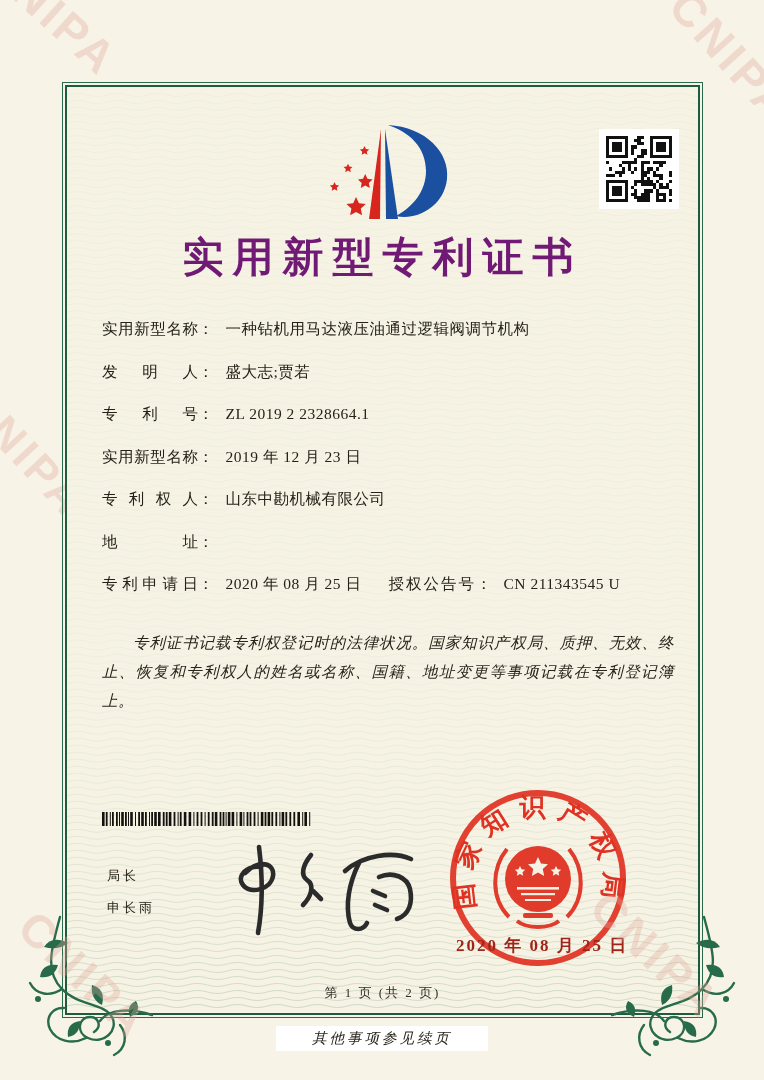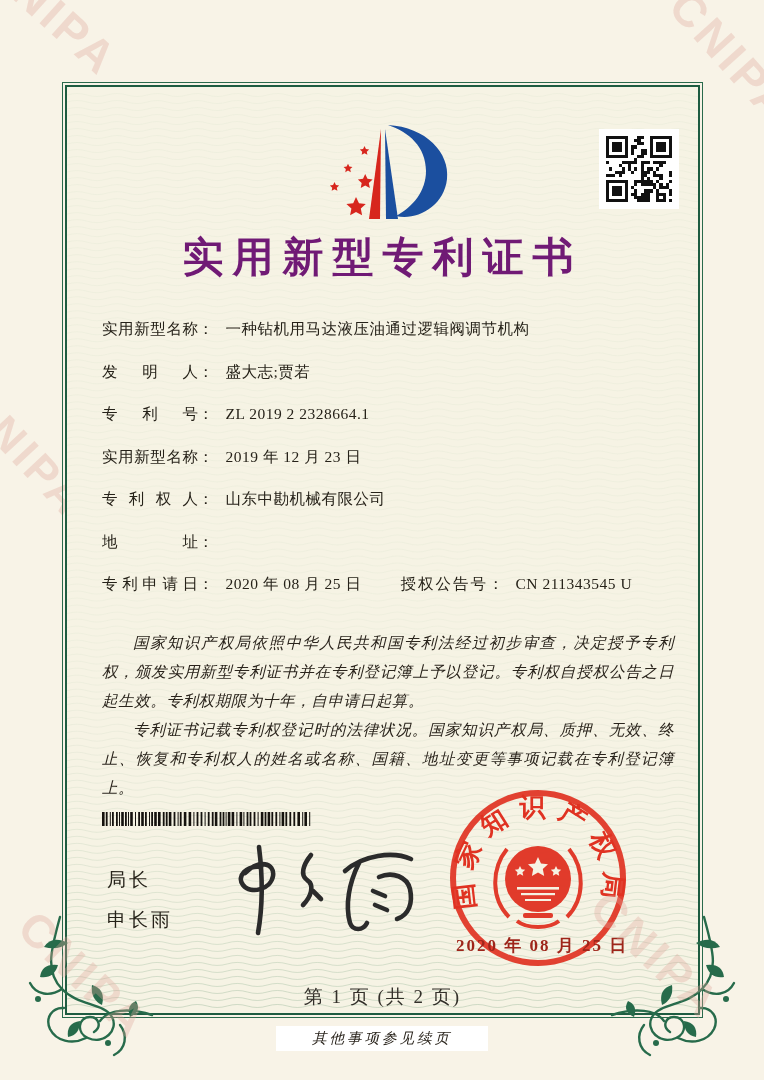--- a/index.html
+++ b/index.html
@@ -67,7 +67,7 @@
   .fcolon { margin-right:12px; }
   .fvalue { letter-spacing:0.5px; }
   .fvalue-fixed { display:inline-block; width:163px; }
-  .flabel2 { margin-left:12px; letter-spacing:2px; }
+  .flabel2 { letter-spacing:2px; }
 
   
   .body-text {

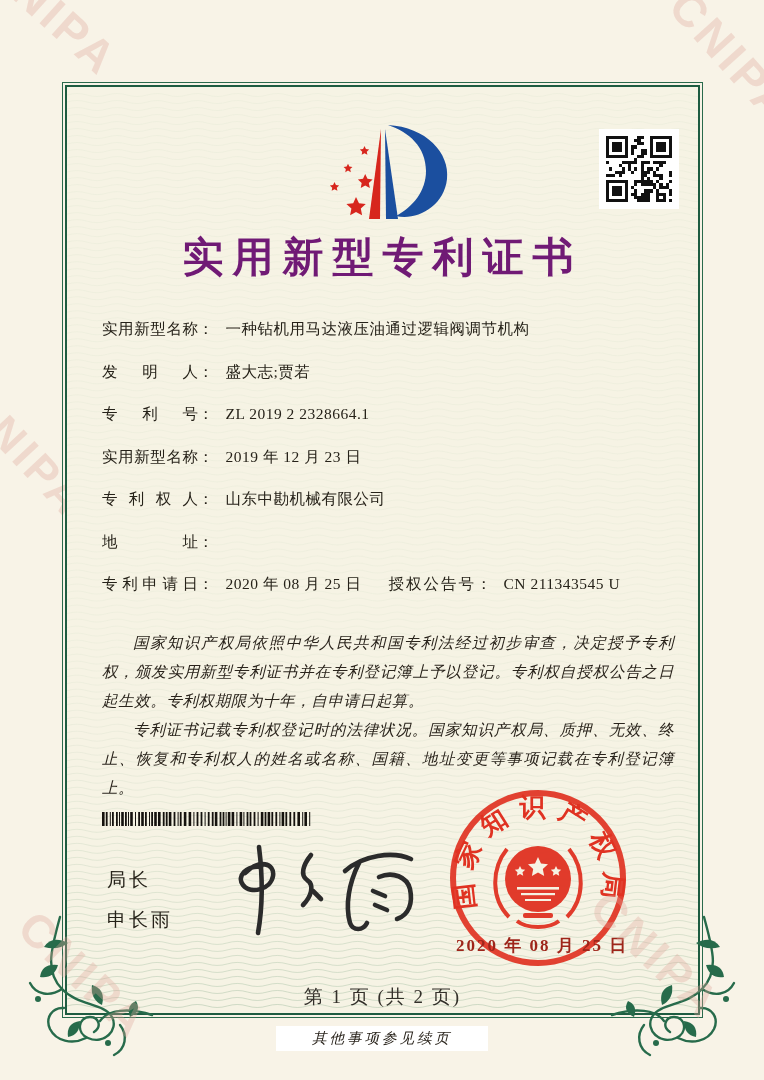--- a/index.html
+++ b/index.html
@@ -541,7 +541,6 @@
   </div>
 
   <div class="body-text">
-    <p>国家知识产权局依照中华人民共和国专利法经过初步审查，决定授予专利权，颁发实用新型专利证书并在专利登记簿上予以登记。专利权自授权公告之日起生效。专利权期限为十年，自申请日起算。</p>
     <p>专利证书记载专利权登记时的法律状况。国家知识产权局、质押、无效、终止、恢复和专利权人的姓名或名称、国籍、地址变更等事项记载在专利登记簿上。</p>
   </div>
 

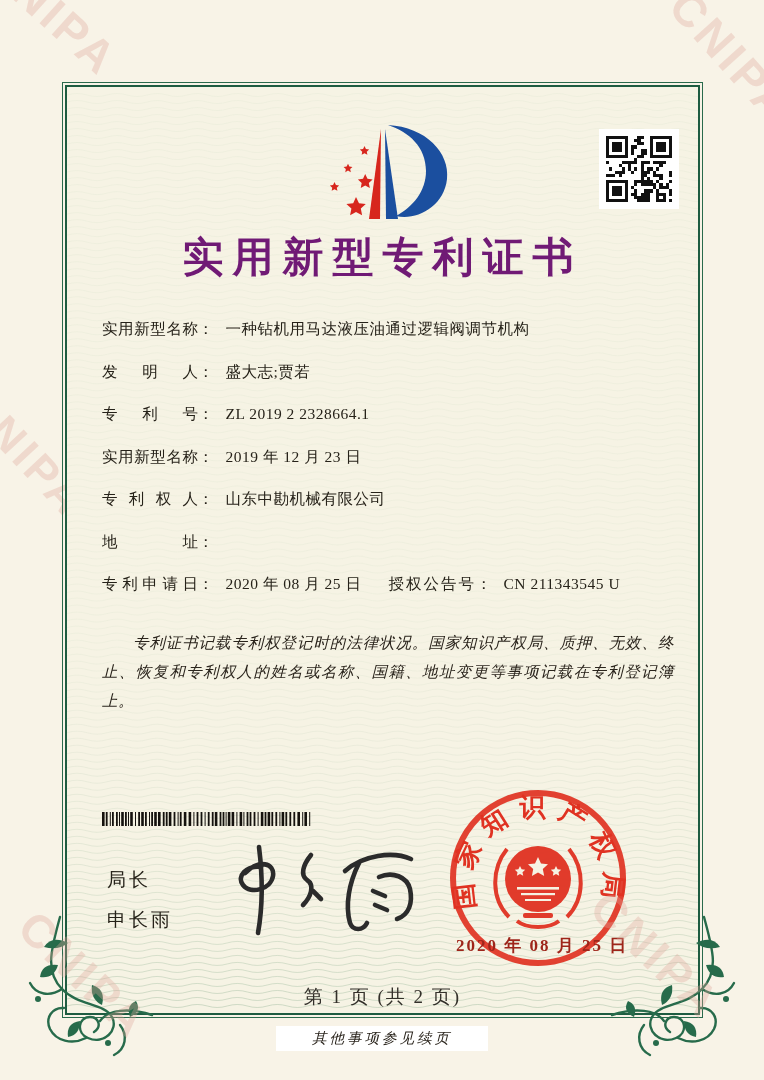--- a/index.html
+++ b/index.html
@@ -83,7 +83,7 @@
   .barcode { position:absolute; left:35px; top:725px; width:210px; height:14px; }
 
   
-  .director { position:absolute; left:40px; top:780px; font-size:19px; letter-spacing:3px; }
+  .director { position:absolute; left:40px; top:780px; font-size:13px; letter-spacing:3px; }
   .director div { margin-bottom:14px; }
   .signature { position:absolute; left:140px; top:752px; width:230px; height:105px; }
 

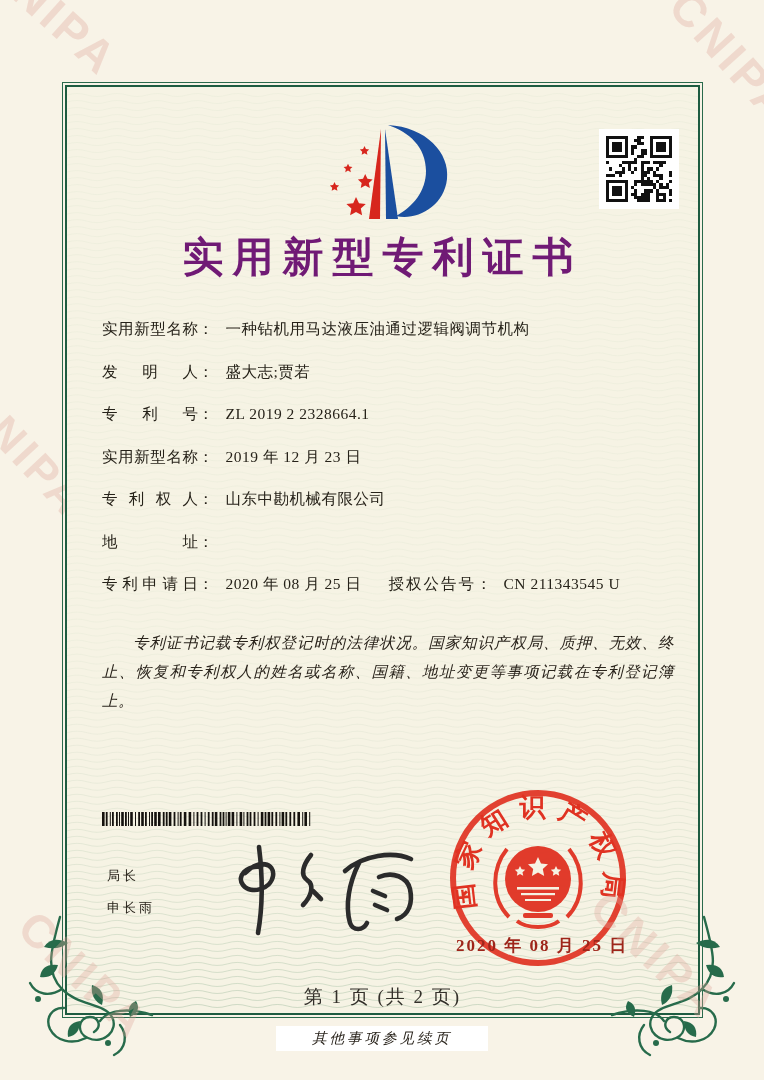--- a/index.html
+++ b/index.html
@@ -98,7 +98,7 @@
 
   .page-info {
     position:absolute; left:0; top:897px; width:100%;
-    text-align:center; font-size:19px; letter-spacing:2px; color:#33302a;
+    text-align:center; font-size:13px; letter-spacing:2px; color:#33302a;
   }
 
   

